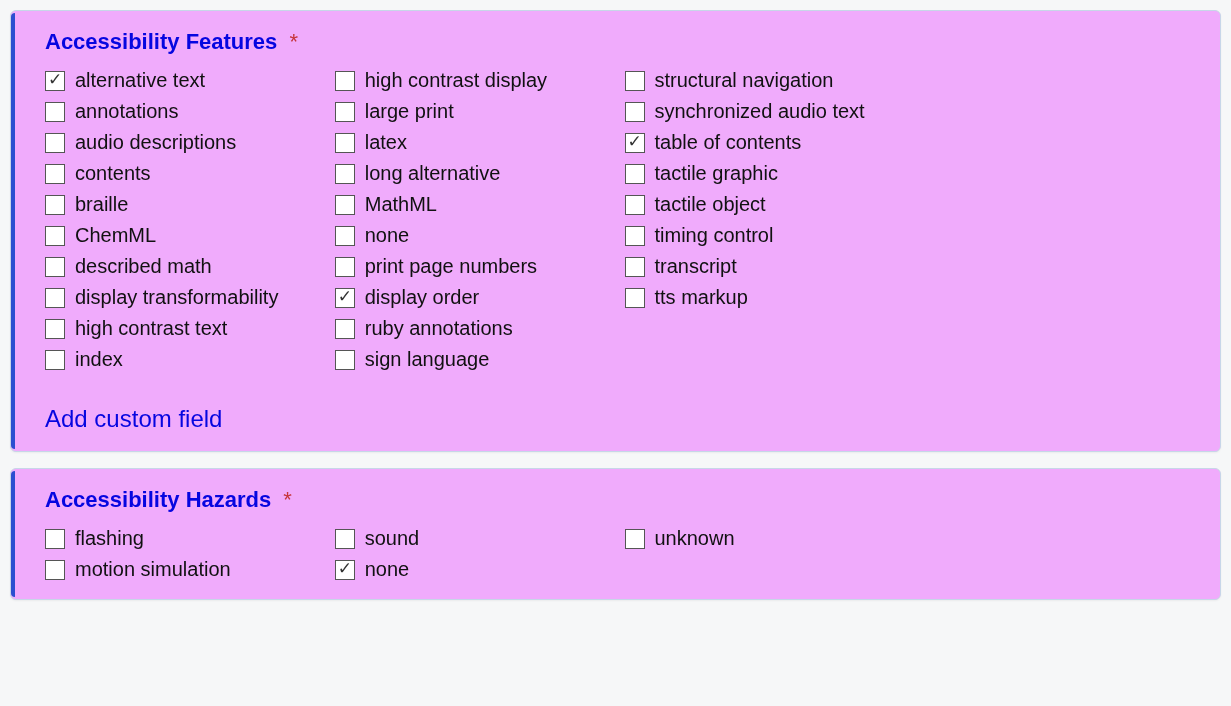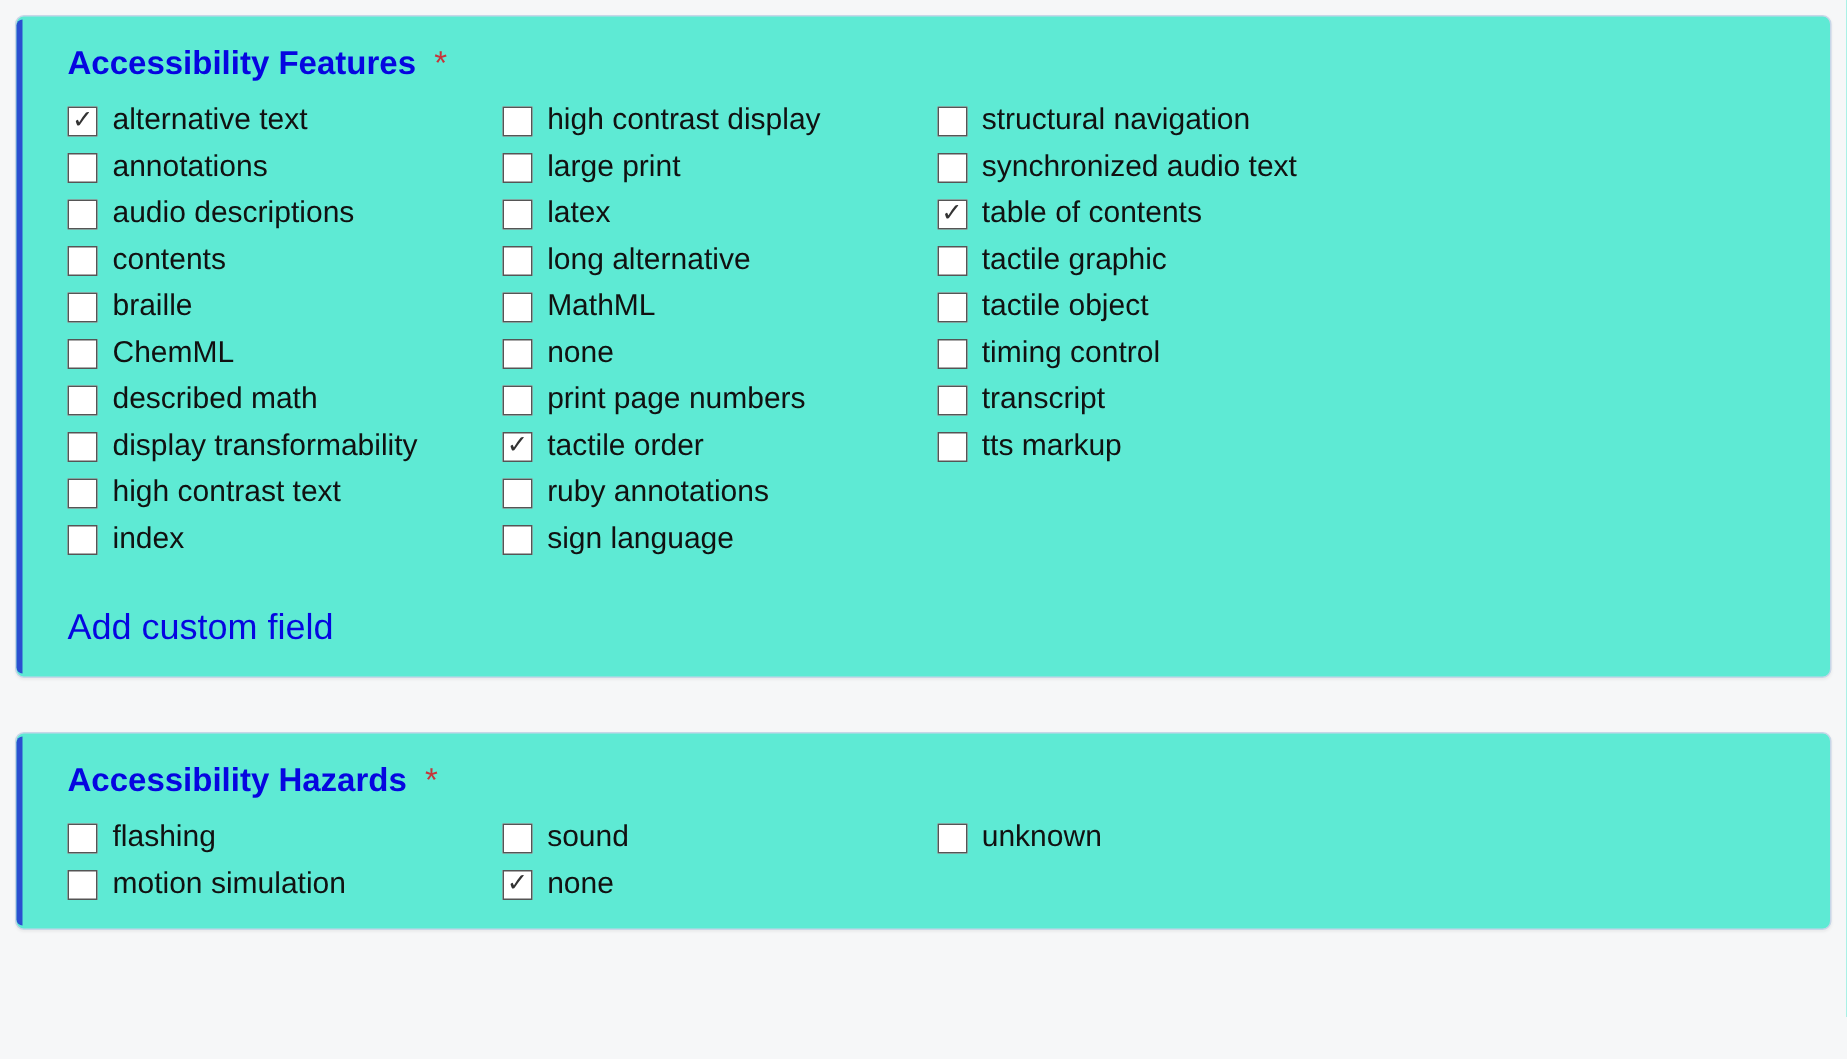--- a/index.html
+++ b/index.html
@@ -12,11 +12,11 @@
   }
   .panel {
     position: relative;
-    background: #5eead4;
+    background: #f0abfc;
     border: 1px solid #c7d6e8;
     border-radius: 6px;
     padding: 18px 28px 18px 34px;
-    margin-bottom: 36px;
+    margin-bottom: 16px;
     box-shadow: 0 1px 2px rgba(0,0,0,0.05);
   }
   .panel::before {

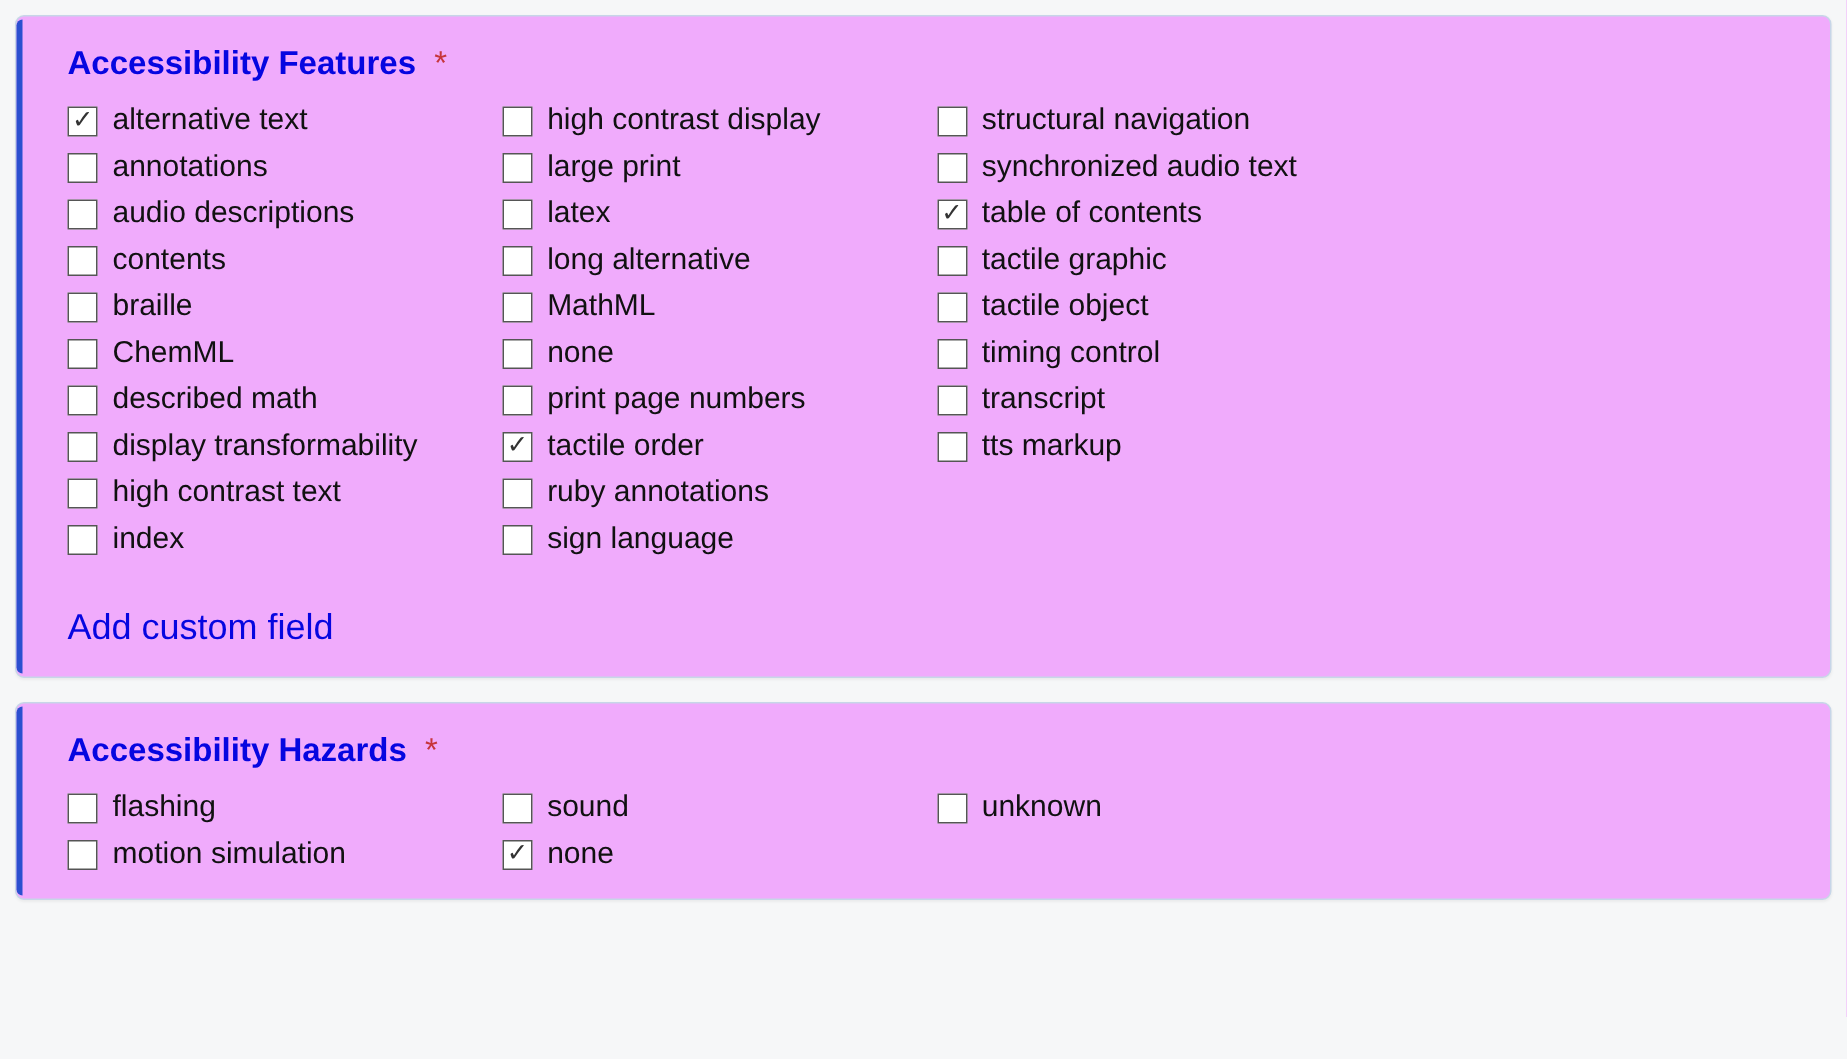--- a/index.html
+++ b/index.html
@@ -165,7 +165,7 @@
       </div>
       <div class="opt">
         <span class="box checked"></span>
-        <span class="lab">tactile order</span>
+        <span class="lab">display order</span>
       </div>
       <div class="opt">
         <span class="box"></span>

